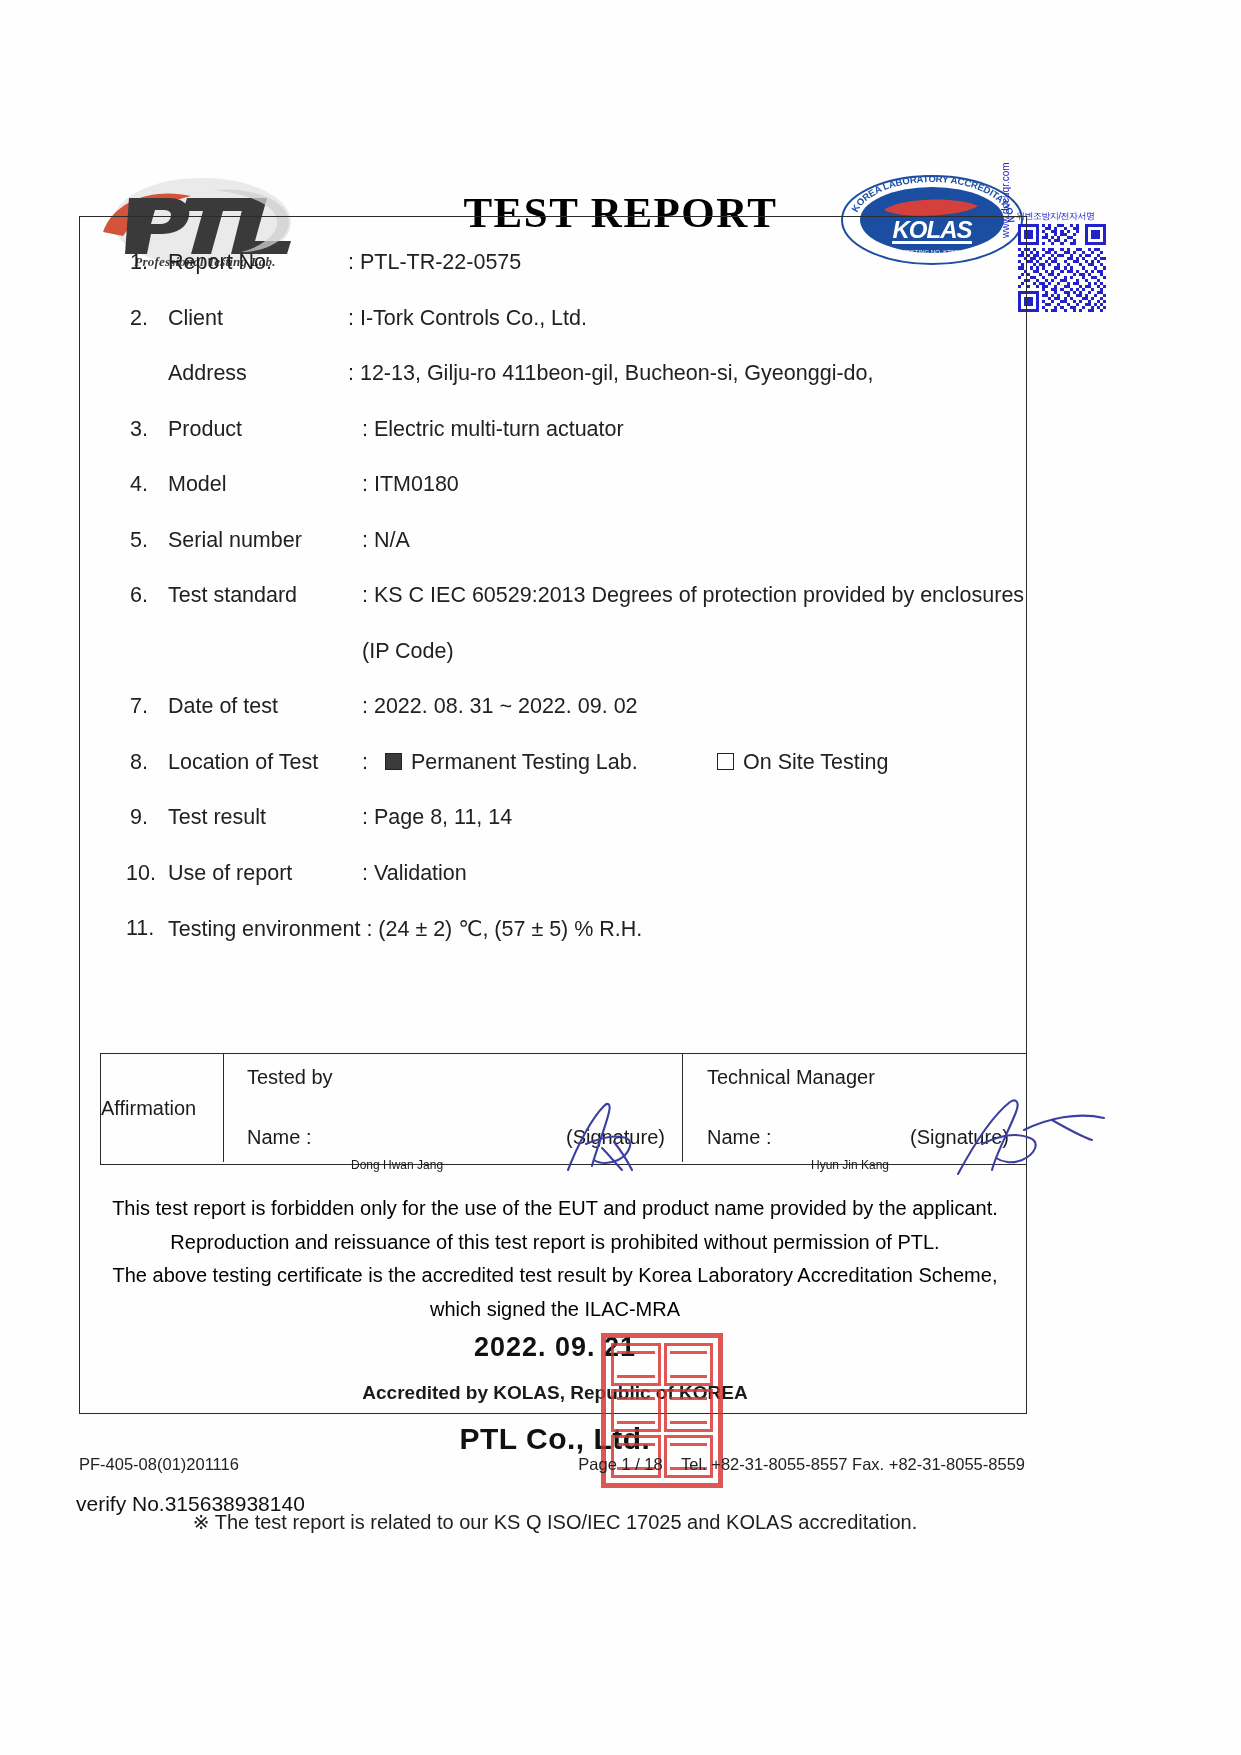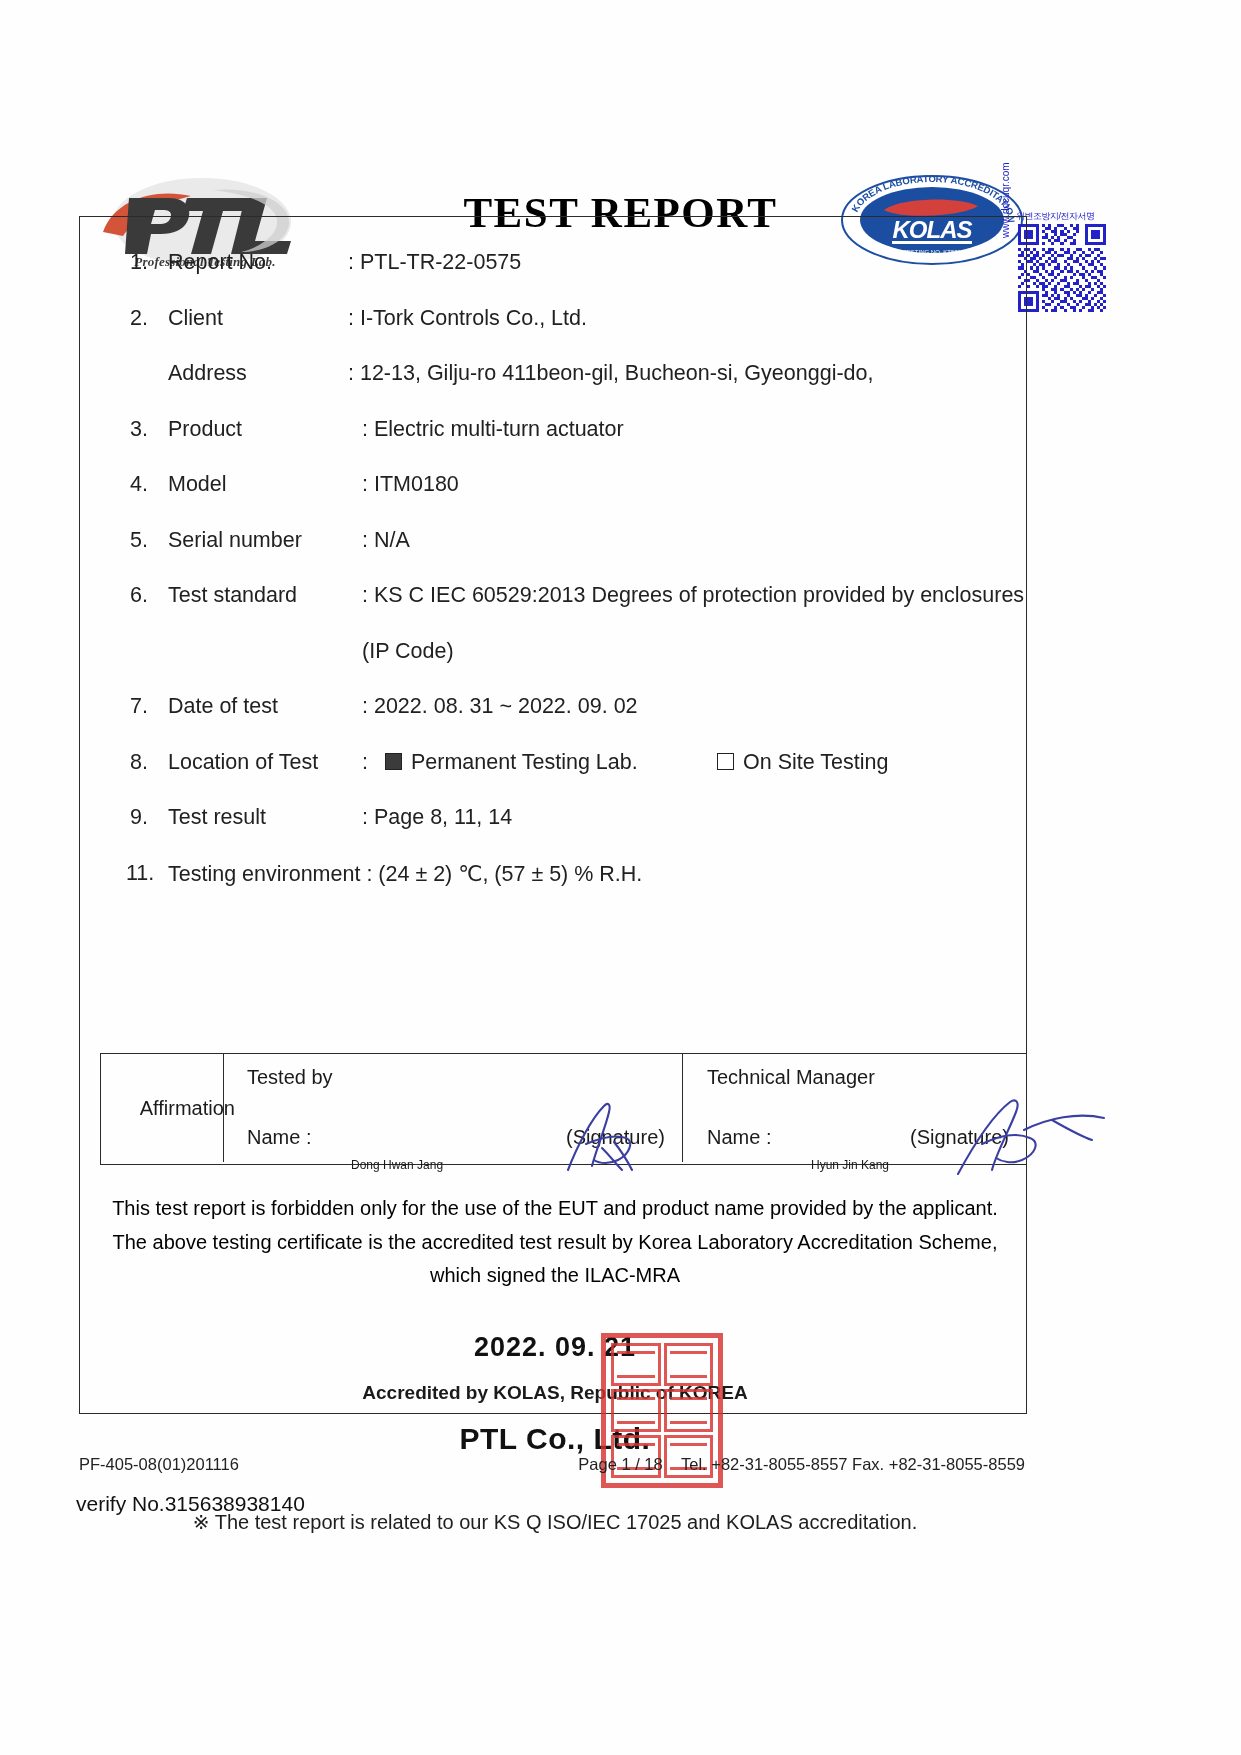--- a/index.html
+++ b/index.html
@@ -446,6 +446,11 @@
       <span class="val2">: Page 8, 11, 14</span>
     </div>
 
+    <div class="row">
+      <span class="num" style="left:26px">10.</span>
+      <span class="lbl">Use of report</span>
+      <span class="val2">: Validation</span>
+    </div>
 
     <div class="row">
       <span class="num" style="left:26px">11.</span>

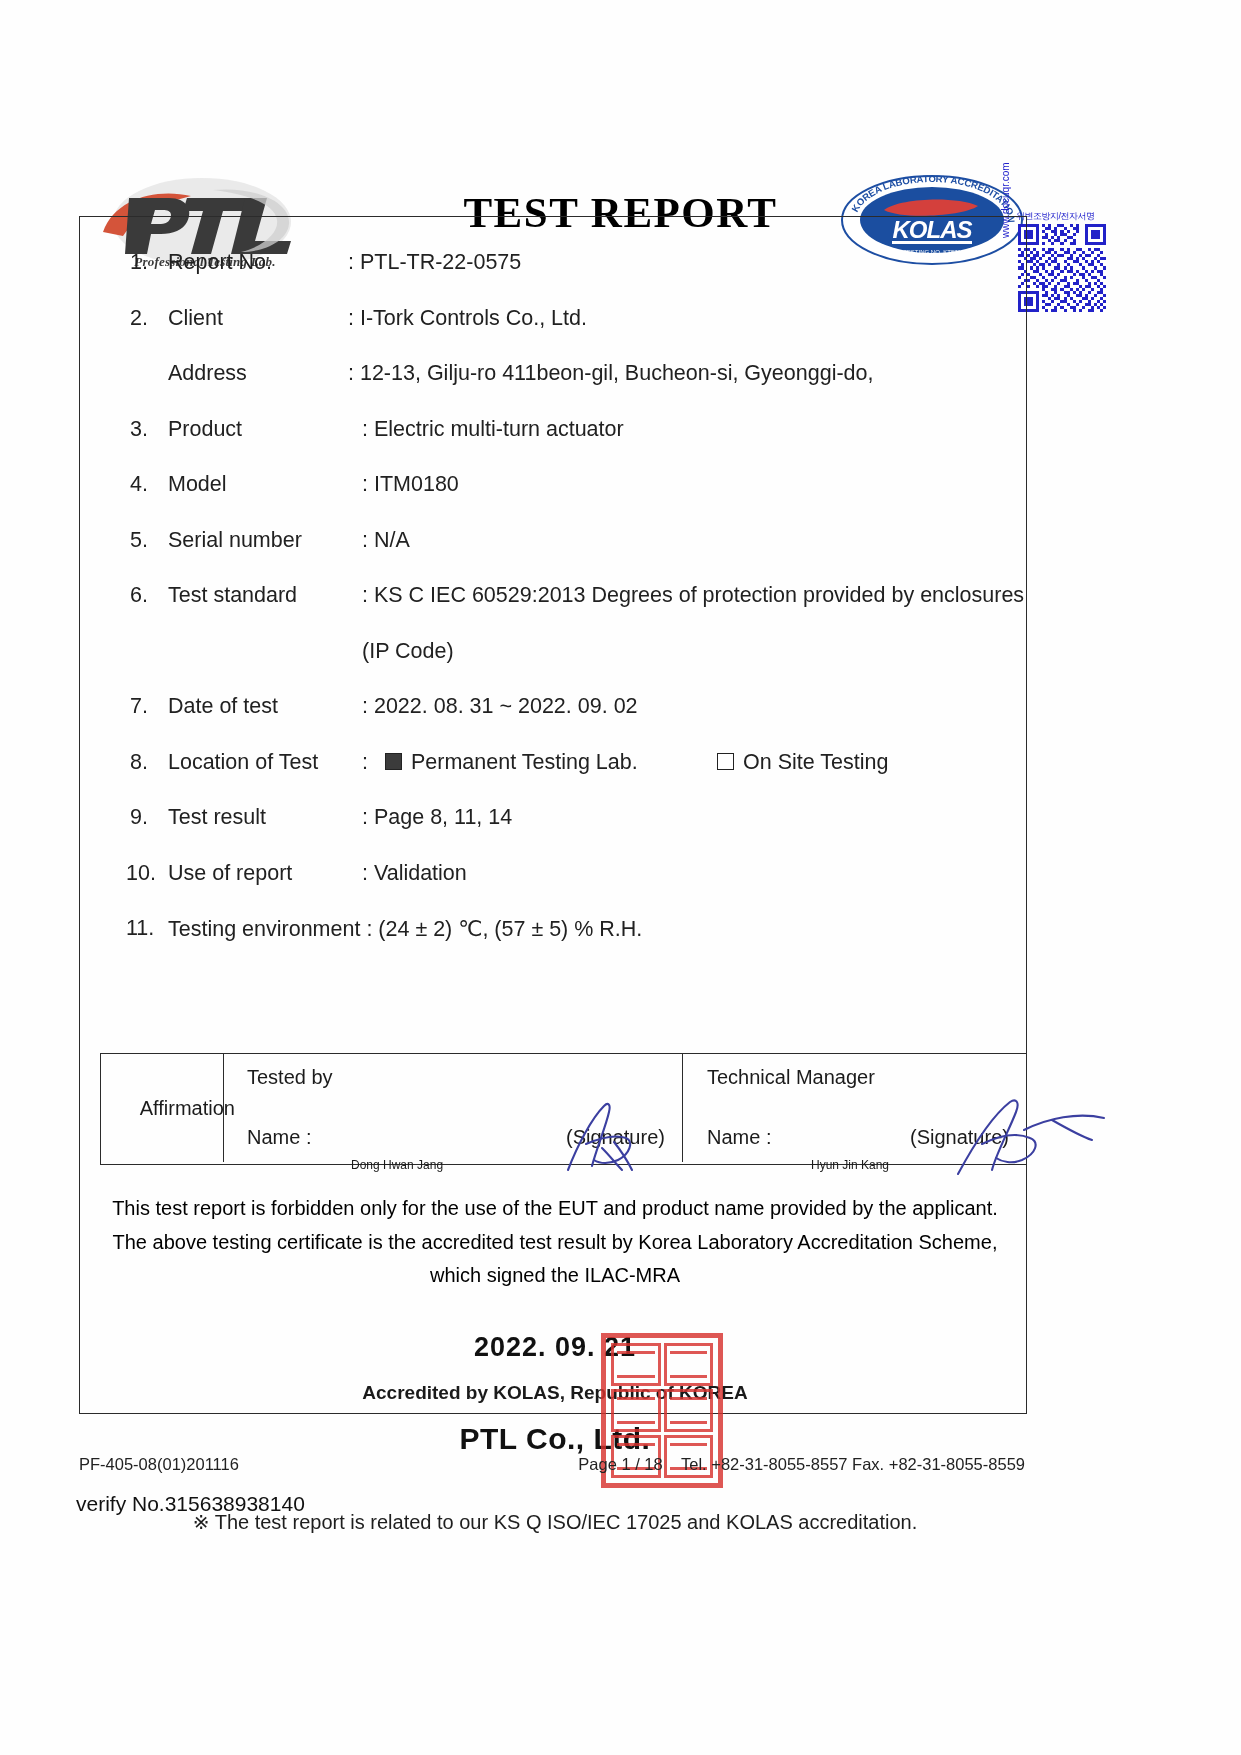--- a/index.html
+++ b/index.html
@@ -53,7 +53,7 @@
     border:1.4px solid #2b2b2b;}
   .aff-label{position:absolute;left:0;top:0;width:122px;height:108px;
     border-right:1.4px solid #2b2b2b;}
-  .aff-label span{position:absolute;left:12px;top:43px;width:122px;text-align:right;font-size:20px;}
+  .aff-label span{position:absolute;left:0;top:43px;width:122px;text-align:left;font-size:20px;}
   .aff-col{position:absolute;top:0;height:108px;}
   .aff-col.c1{left:122px;width:459px;border-right:1.4px solid #2b2b2b;}
   .aff-col.c2{left:582px;width:342px;}

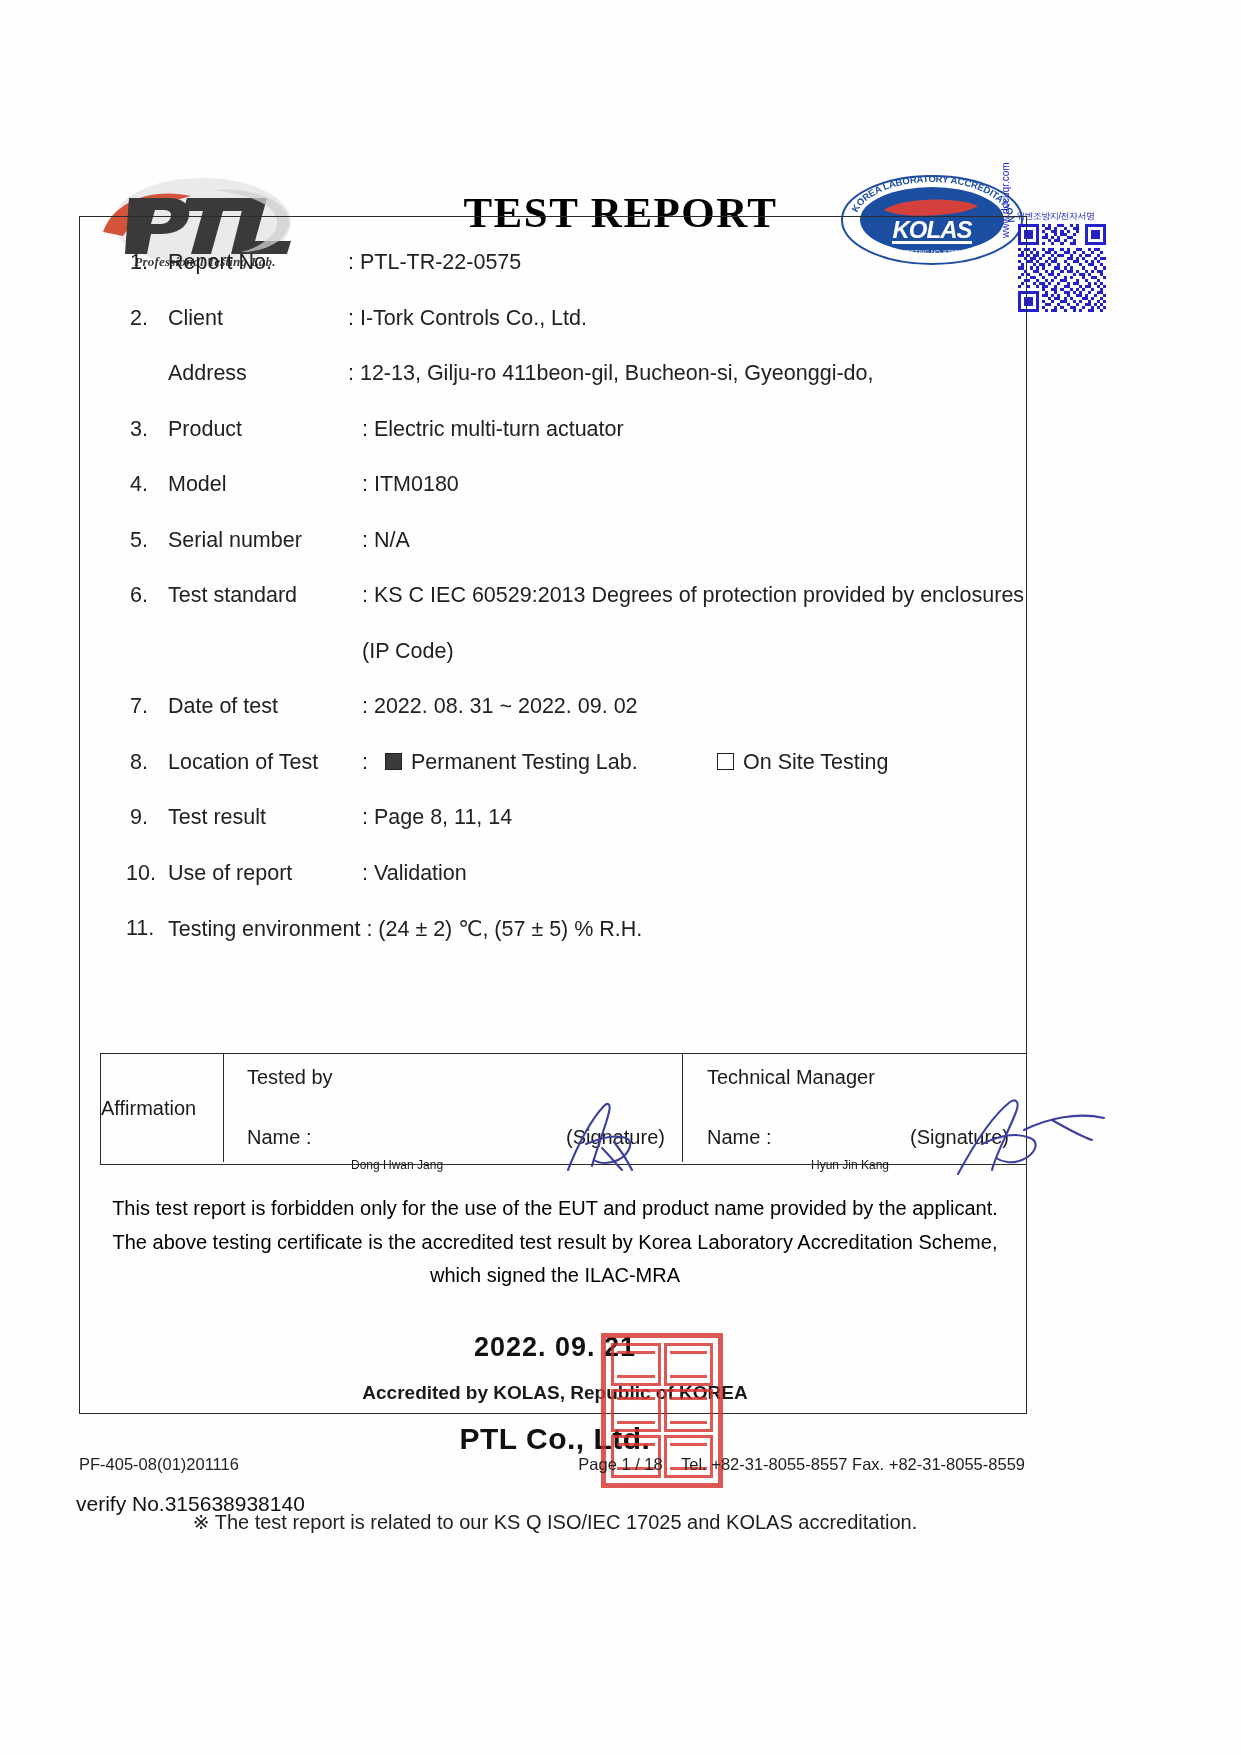--- a/index.html
+++ b/index.html
@@ -496,6 +496,7 @@
 
   <div class="disc">
     <div>This test report is forbidden only for the use of the EUT and product name provided by the applicant.</div>
+    <div>Reproduction and reissuance of this test report is prohibited without permission of PTL.</div>
     <div>The above testing certificate is the accredited test result by Korea Laboratory Accreditation Scheme,</div>
     <div>which signed the ILAC-MRA</div>
   </div>

